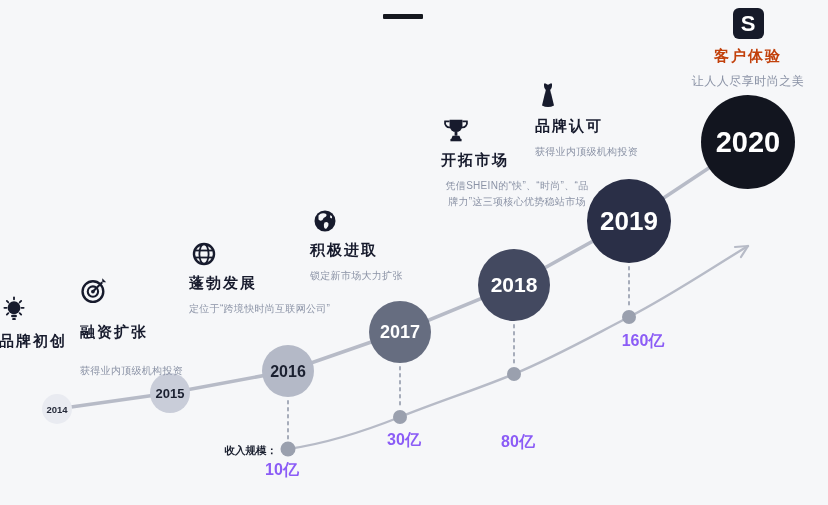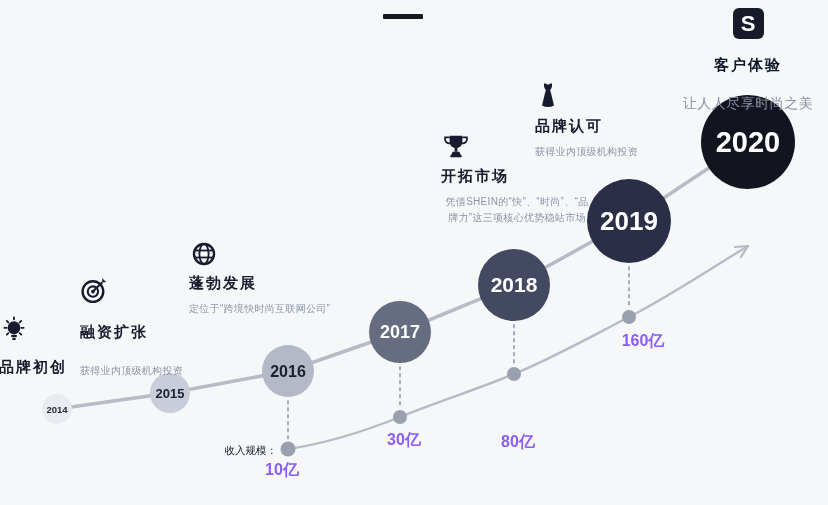--- a/index.html
+++ b/index.html
@@ -20,7 +20,7 @@
            display:flex; flex-direction:column; align-items:center; width:170px; text-align:center; }
   .logo { width:31px; height:31px; background:#161a29; color:#ffffff; border-radius:6px;
           font-size:22px; font-weight:800; display:flex; align-items:center; justify-content:center; }
-  .brand-title { margin-top:17px; font-size:15px; font-weight:700; letter-spacing:2px; color:#0f172a; }
+  .brand-title { margin-top:8px; font-size:15px; font-weight:700; letter-spacing:2px; color:#c2410c; }
   .brand-sub { margin-top:20px; font-size:14px; color:#8b93a6; letter-spacing:0.5px; }
 
   

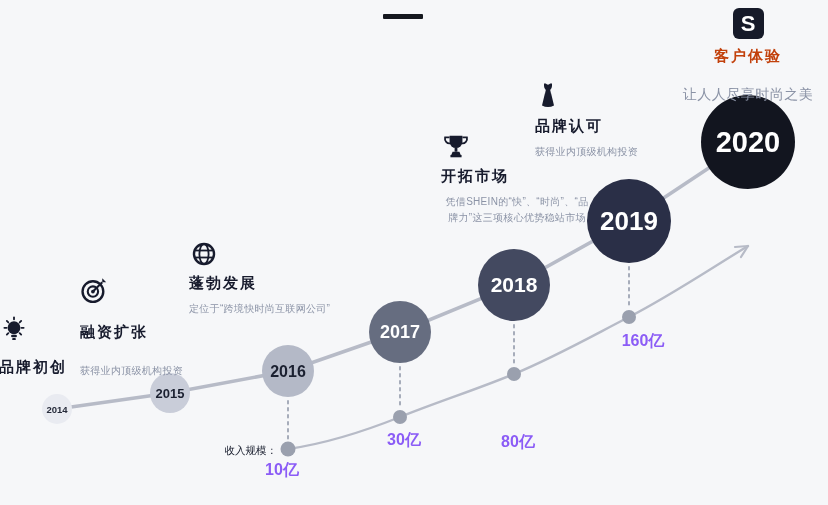--- a/index.html
+++ b/index.html
@@ -21,7 +21,7 @@
   .logo { width:31px; height:31px; background:#161a29; color:#ffffff; border-radius:6px;
           font-size:22px; font-weight:800; display:flex; align-items:center; justify-content:center; }
   .brand-title { margin-top:8px; font-size:15px; font-weight:700; letter-spacing:2px; color:#c2410c; }
-  .brand-sub { margin-top:20px; font-size:14px; color:#8b93a6; letter-spacing:0.5px; }
+  .brand-sub { margin-top:7px; font-size:12px; color:#8b93a6; letter-spacing:0.5px; }
 
   
   .milestone { position:absolute; display:flex; flex-direction:column; align-items:flex-start;

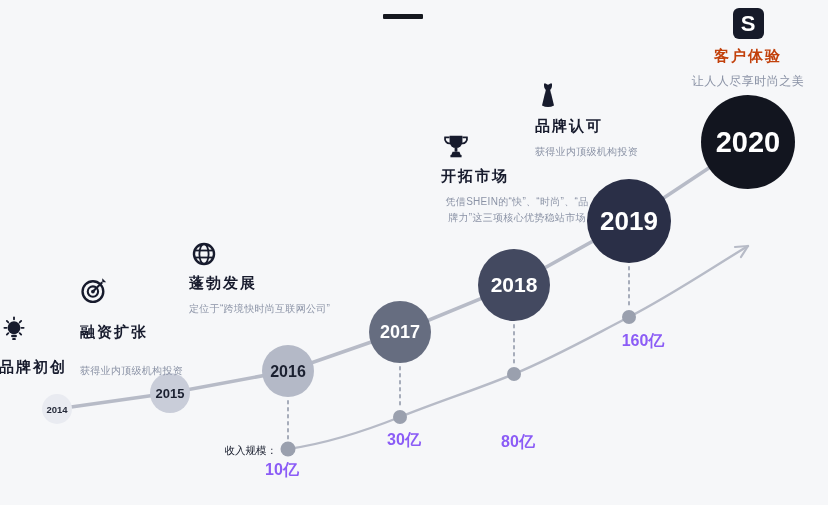--- a/index.html
+++ b/index.html
@@ -34,7 +34,7 @@
   #m2015 { left:170px; top:274px; width:180px;gap:13px; }
   #m2016 { left:289px; top:238px; width:200px; }
   #m2017 { left:400px; top:205px; width:180px; }
-  #m2018 { left:517px; top:131px; width:152px; }
+  #m2018 { left:517px; top:115px; width:152px; }
   #m2019 { left:630px; top:81px;  width:190px; }
 
   

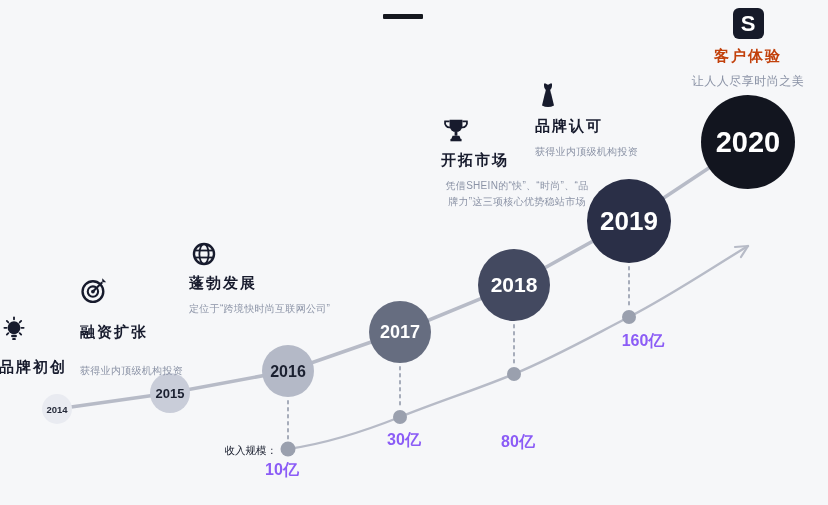--- a/index.html
+++ b/index.html
@@ -140,6 +140,18 @@
     <div class="m-desc">定位于“跨境快时尚互联网公司”</div>
   </div>
 
+  <div class="milestone" id="m2017">
+    <div class="m-icon">
+      <svg width="30" height="28" viewBox="0 0 28 28">
+        <circle cx="14" cy="14" r="10.5" fill="currentColor"></circle>
+        <path d="M7.5 8.5 Q10 5.5 14 6.5 Q16.5 7.5 15 9.5 Q12 10.5 11.5 13 Q9 14.5 7.5 12.5 Z" fill="#f6f7f9"></path>
+        <path d="M13.5 15.5 Q16.5 14 17.5 16.5 Q18 19.5 15.5 21.5 Q13.5 22.5 13 20 Q12.5 17 13.5 15.5 Z" fill="#f6f7f9"></path>
+        <path d="M19.5 8 Q21.8 9.2 21 11.2 Q19.4 11.6 19 10 Z" fill="#f6f7f9"></path>
+      </svg>
+    </div>
+    <div class="m-title">积极进取</div>
+    <div class="m-desc">锁定新市场大力扩张</div>
+  </div>
 
   <div class="milestone" id="m2018">
     <div class="m-icon">

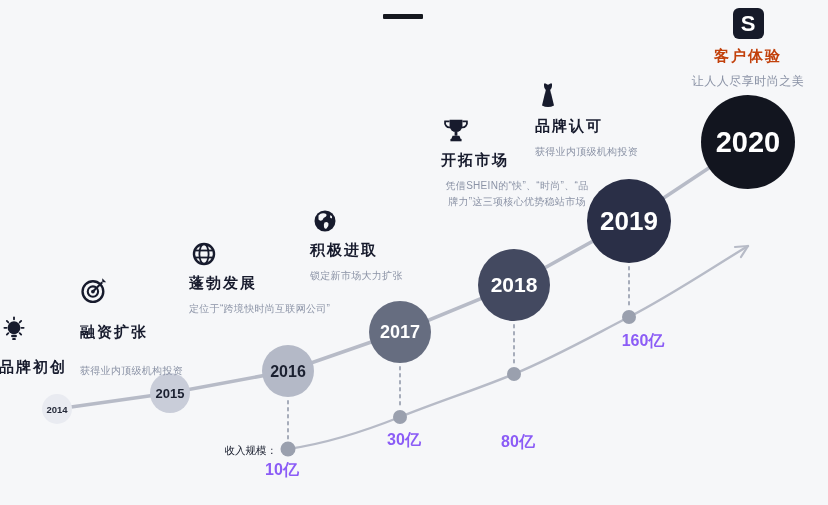--- a/index.html
+++ b/index.html
@@ -30,7 +30,7 @@
             margin-bottom:6px; color:#171b2d; }
   .m-title { font-size:15px; font-weight:700; color:#171b2d; letter-spacing:2px; white-space:nowrap; }
   .m-desc { margin-top:8px; font-size:10px; color:#8b93a6; line-height:1.6; letter-spacing:0.3px; }
-  #m2014 { left:64px;  top:316px; width:130px;gap:6px; }
+  #m2014 { left:64px;  top:296px; width:130px; }
   #m2015 { left:170px; top:274px; width:180px;gap:13px; }
   #m2016 { left:289px; top:238px; width:200px; }
   #m2017 { left:400px; top:205px; width:180px; }

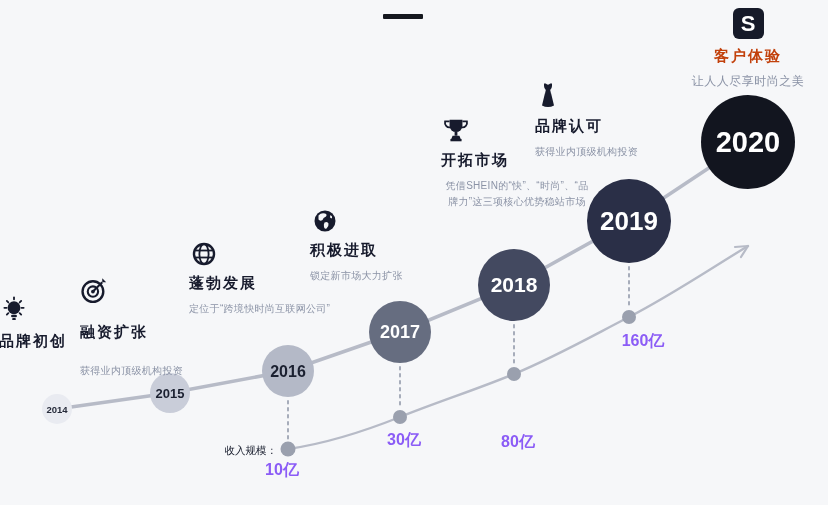--- a/index.html
+++ b/index.html
@@ -44,7 +44,7 @@
   #rv80  { left:518px; top:388px;margin-top:44px; }
   #rv160 { left:643px; top:331px; }
   .rev-caption { position:absolute; left:277px; top:444px; transform:translateX(-100%);
-                 font-size:10.5px; font-weight:400; color:#1b2030; white-space:nowrap; }
+                 font-size:10.5px; font-weight:700; color:#1b2030; white-space:nowrap; }
 </style>
 </head>
 <body>

